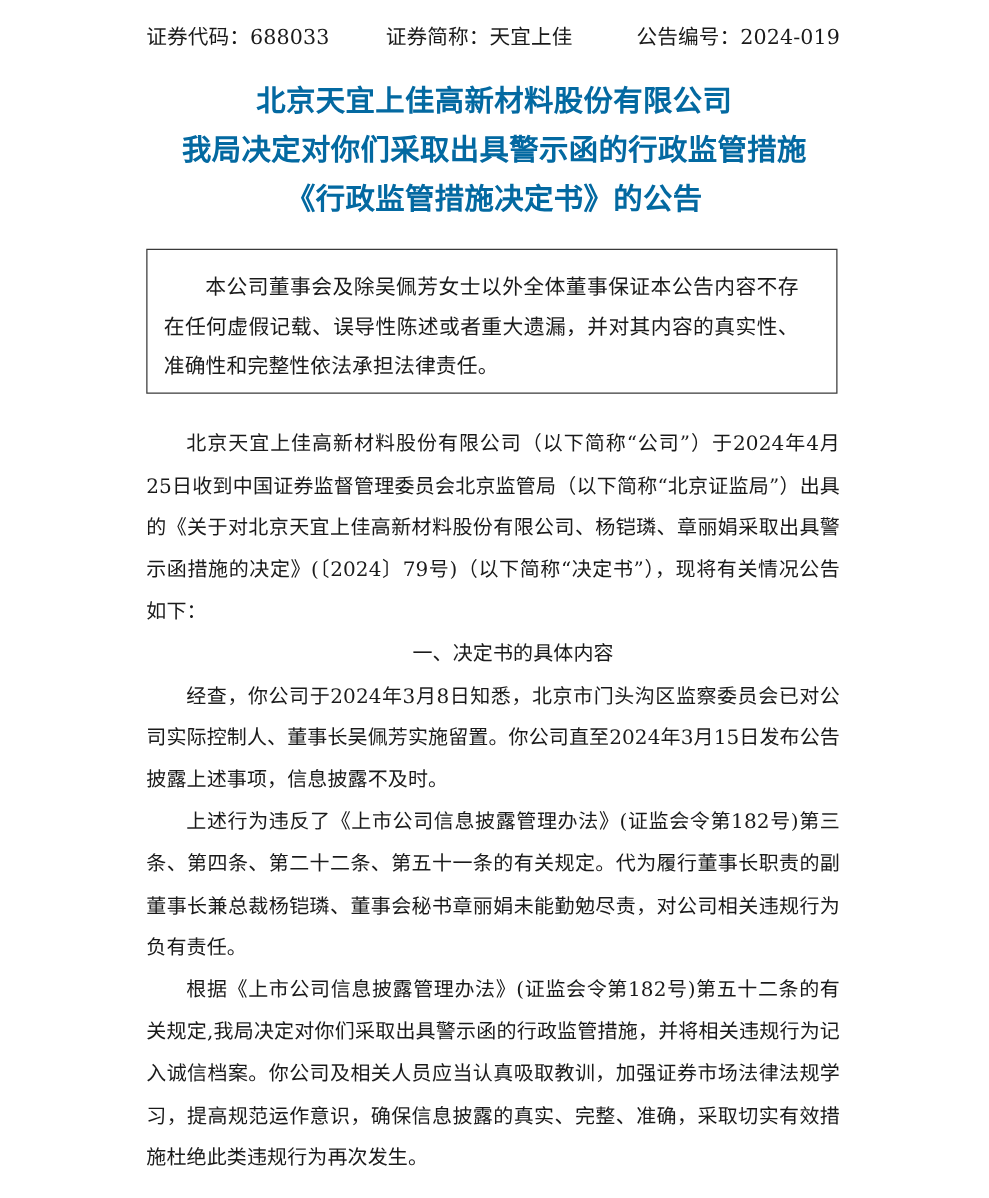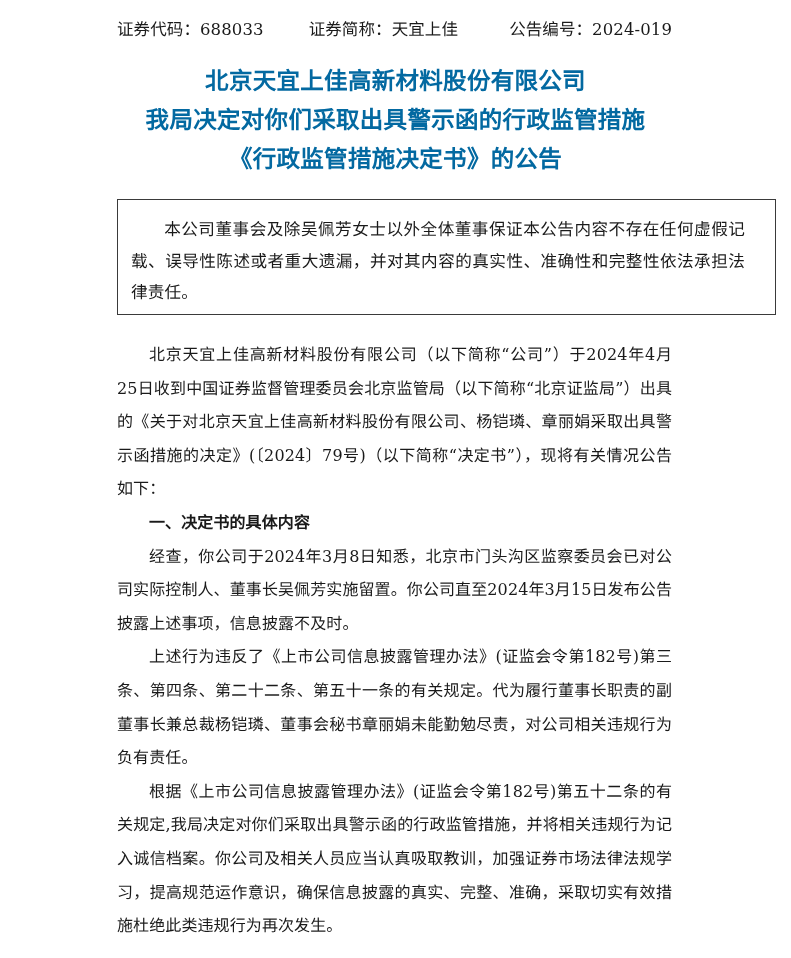--- a/index.html
+++ b/index.html
@@ -62,7 +62,7 @@
     position: absolute;
     left: 117px;
     top: 199px;
-    width: 659px;
+    width: 553px;
     height: 116px;
     box-sizing: border-box;
     border: 1.3px solid #3a3a3a;

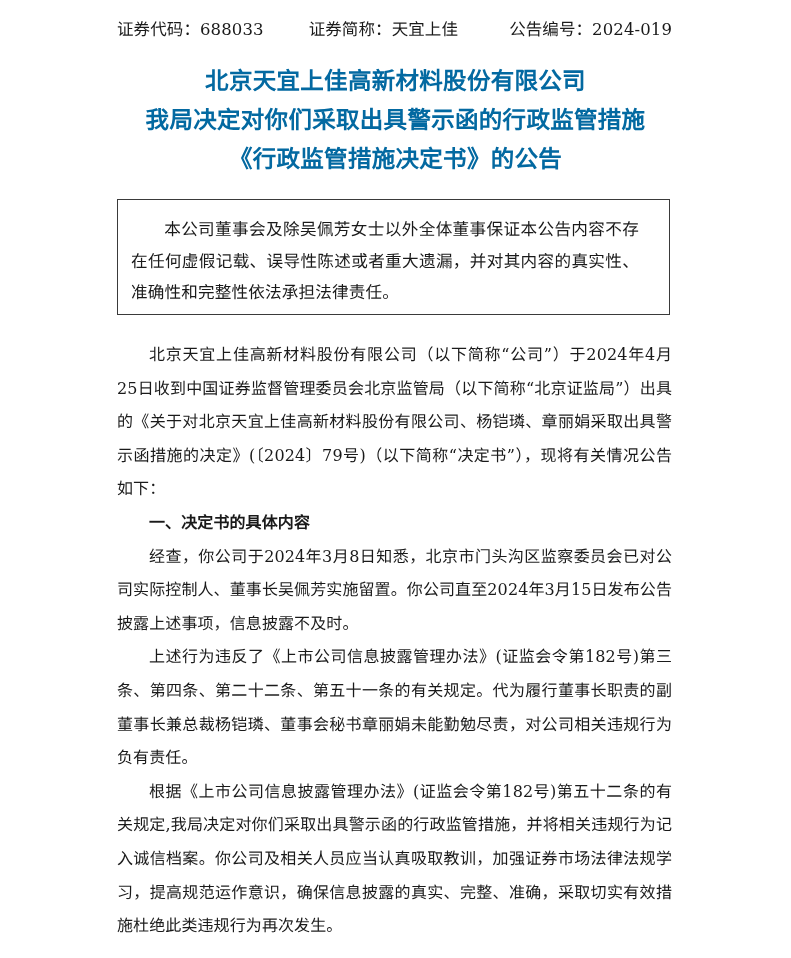--- a/index.html
+++ b/index.html
@@ -95,8 +95,8 @@
     letter-spacing: 0.1px;
   }
   .body-block p.heading {
-    font-weight: bold;
-    text-align: left;
+    font-weight: normal;
+    text-align: center;
   }
 </style>
 </head>

